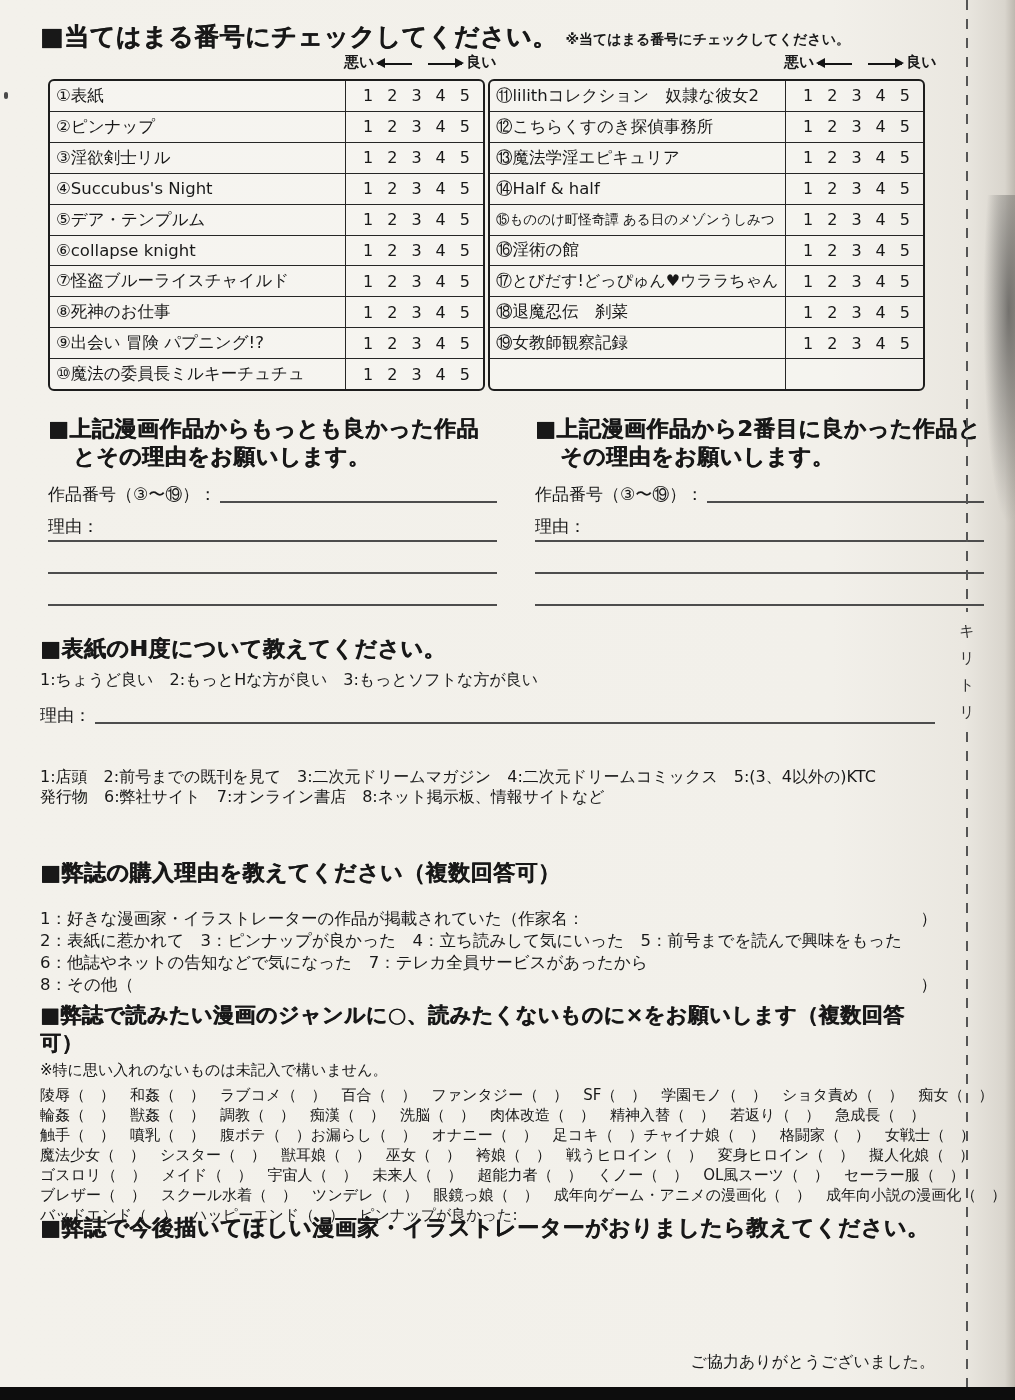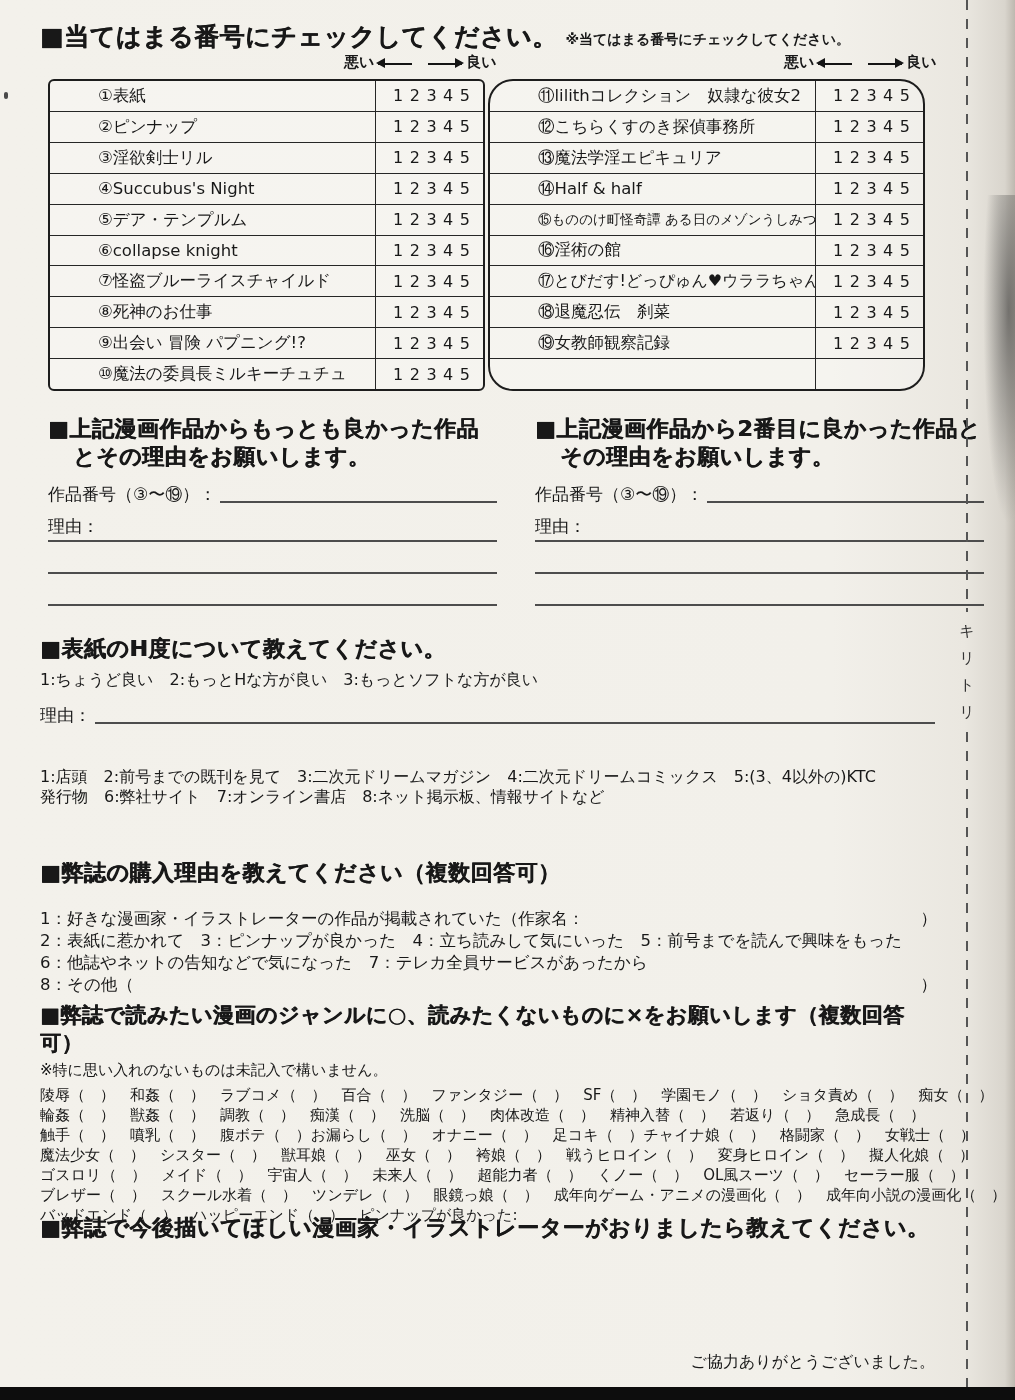--- a/index.html
+++ b/index.html
@@ -23,7 +23,7 @@
   .t-row { flex:1; display:flex; align-items:stretch; }
   .t-row + .t-row { border-top:1.5px solid #262626; }
   .t-title { width:296px; border-right:1.5px solid #262626; display:flex; align-items:center;
-             padding-left:18px; box-sizing:border-box; overflow:hidden;margin-left:30px; }
+             padding-left:6px; box-sizing:border-box; overflow:hidden; }
   .t-title span { white-space:nowrap; font-size:16.5px; }
   .t-nums { flex:1; display:flex; align-items:center; justify-content:space-between;
             padding:0 13px 0 17px; font-size:16px; }

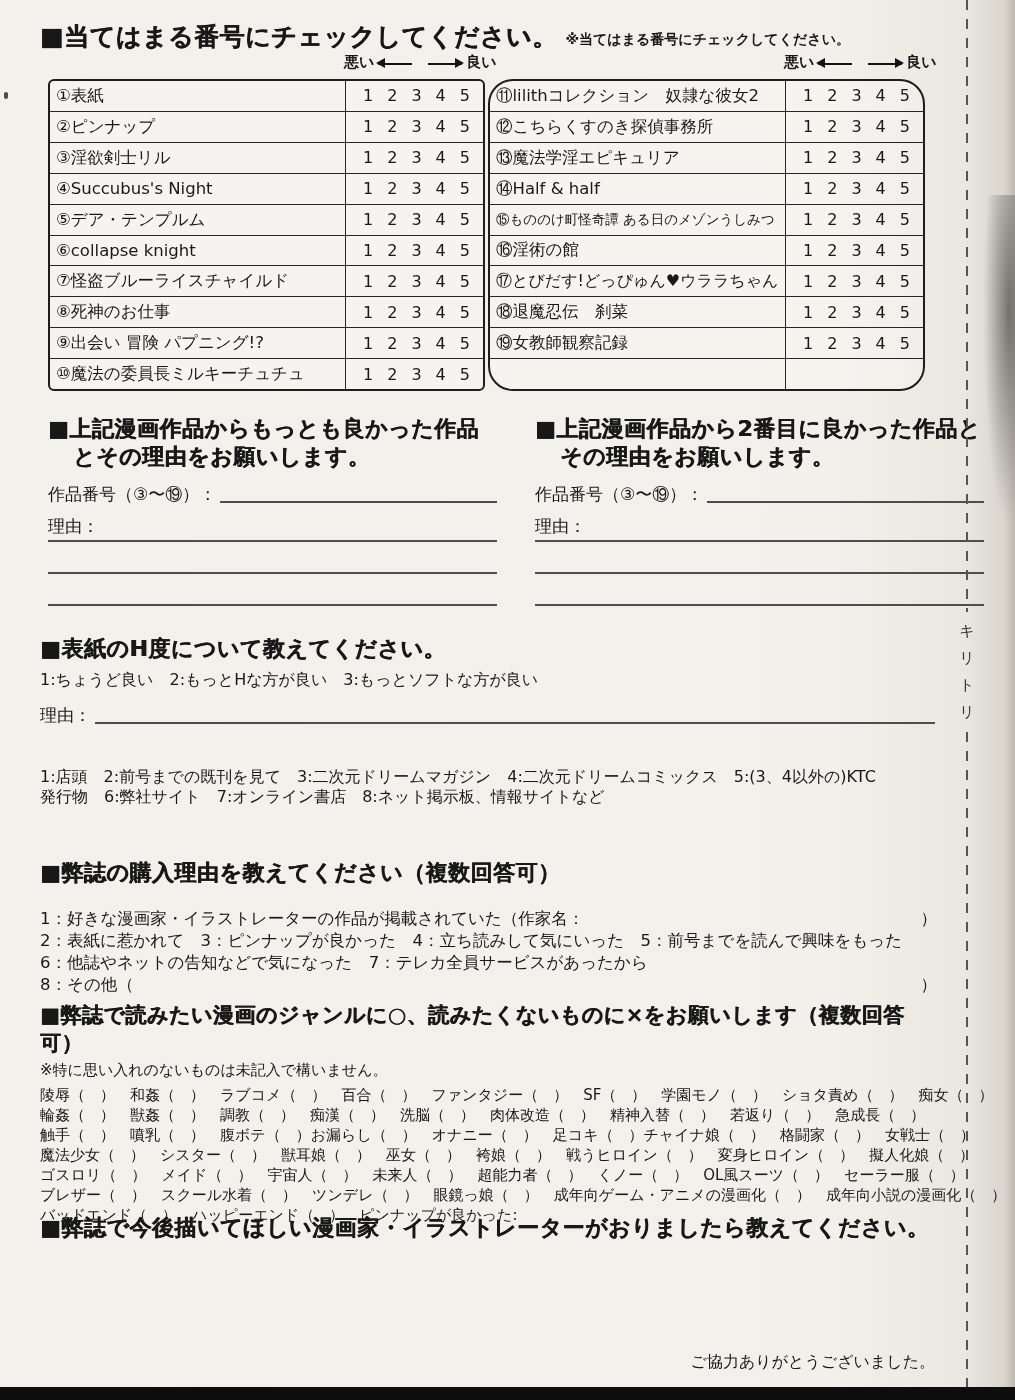--- a/index.html
+++ b/index.html
@@ -208,7 +208,7 @@
       </div>
     </div>
   </div>
-<div id="right-table" class="abs rating-table" style="left:488px; top:79px;border-radius:25px;">
+<div id="right-table" class="abs rating-table" style="left:488px; top:79px;">
     <div class="t-row">
       <div class="t-title">
         <span>⑪lilithコレクション　奴隷な彼女2</span>

